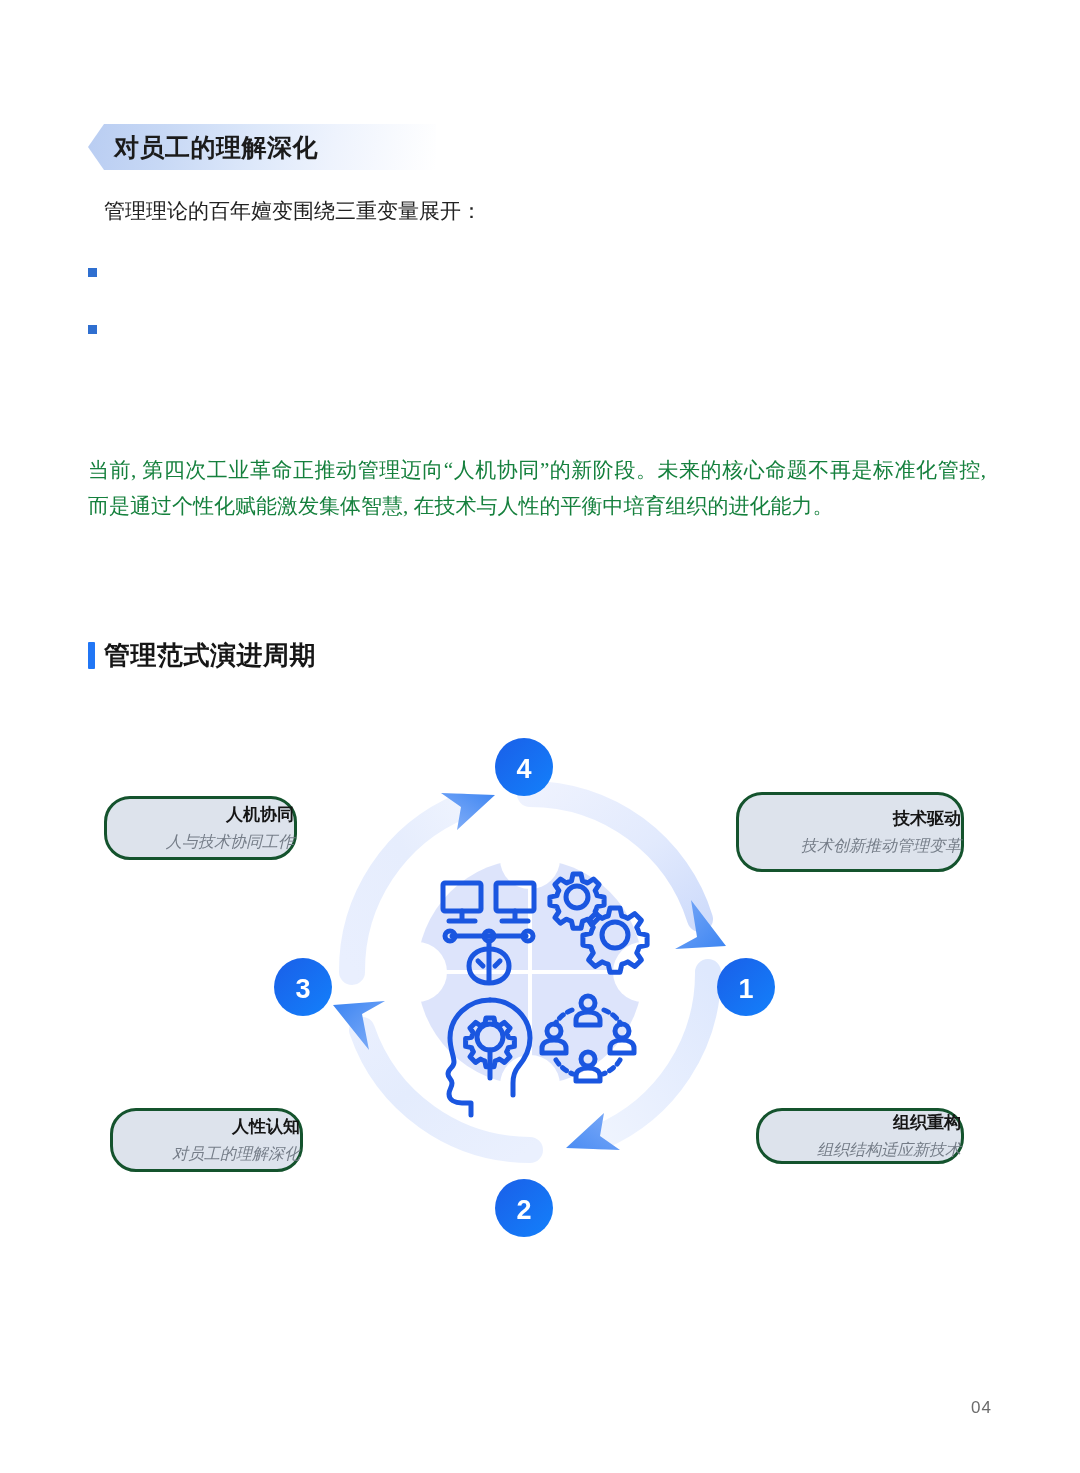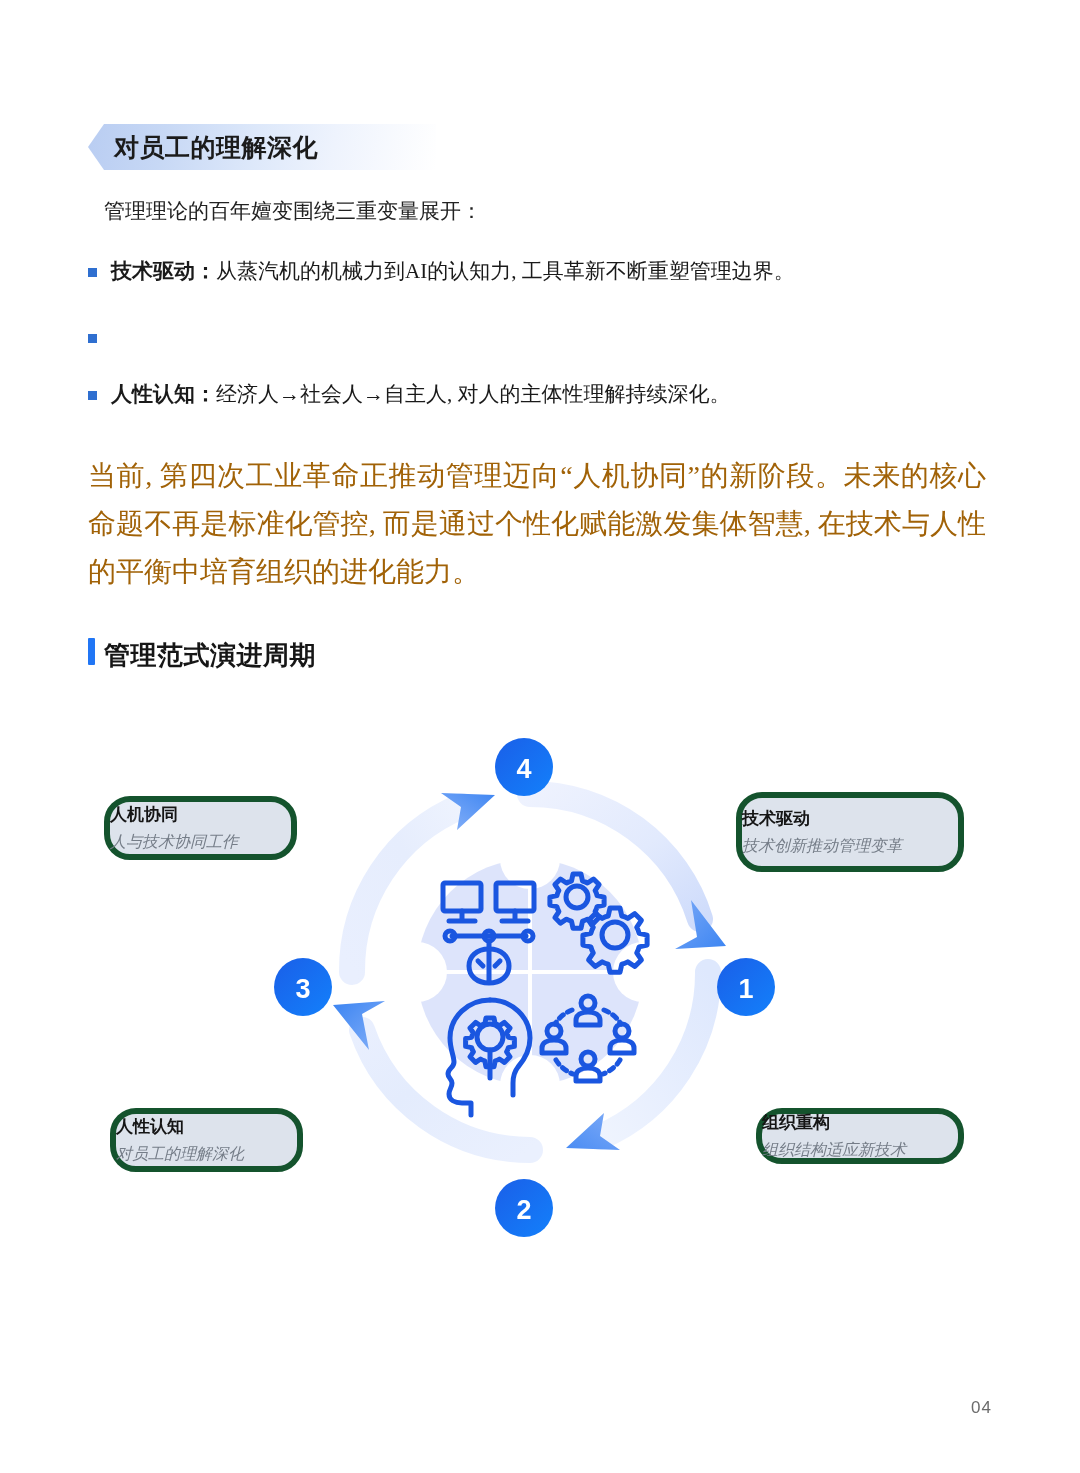--- a/index.html
+++ b/index.html
@@ -185,10 +185,6 @@
 <div class="lead">管理理论的百年嬗变围绕三重变量展开：</div>
 
 <div class="bullets">
-  <div class="bullet-row">
-    <span class="bullet-mark"></span>
-    <span class="bullet-text"><b>技术驱动：</b><span>从蒸汽机的机械力到AI的认知力, 工具革新不断重塑管理边界。</span></span>
-  </div>
   <div class="bullet-row">
     <span class="bullet-mark"></span>
   </div>

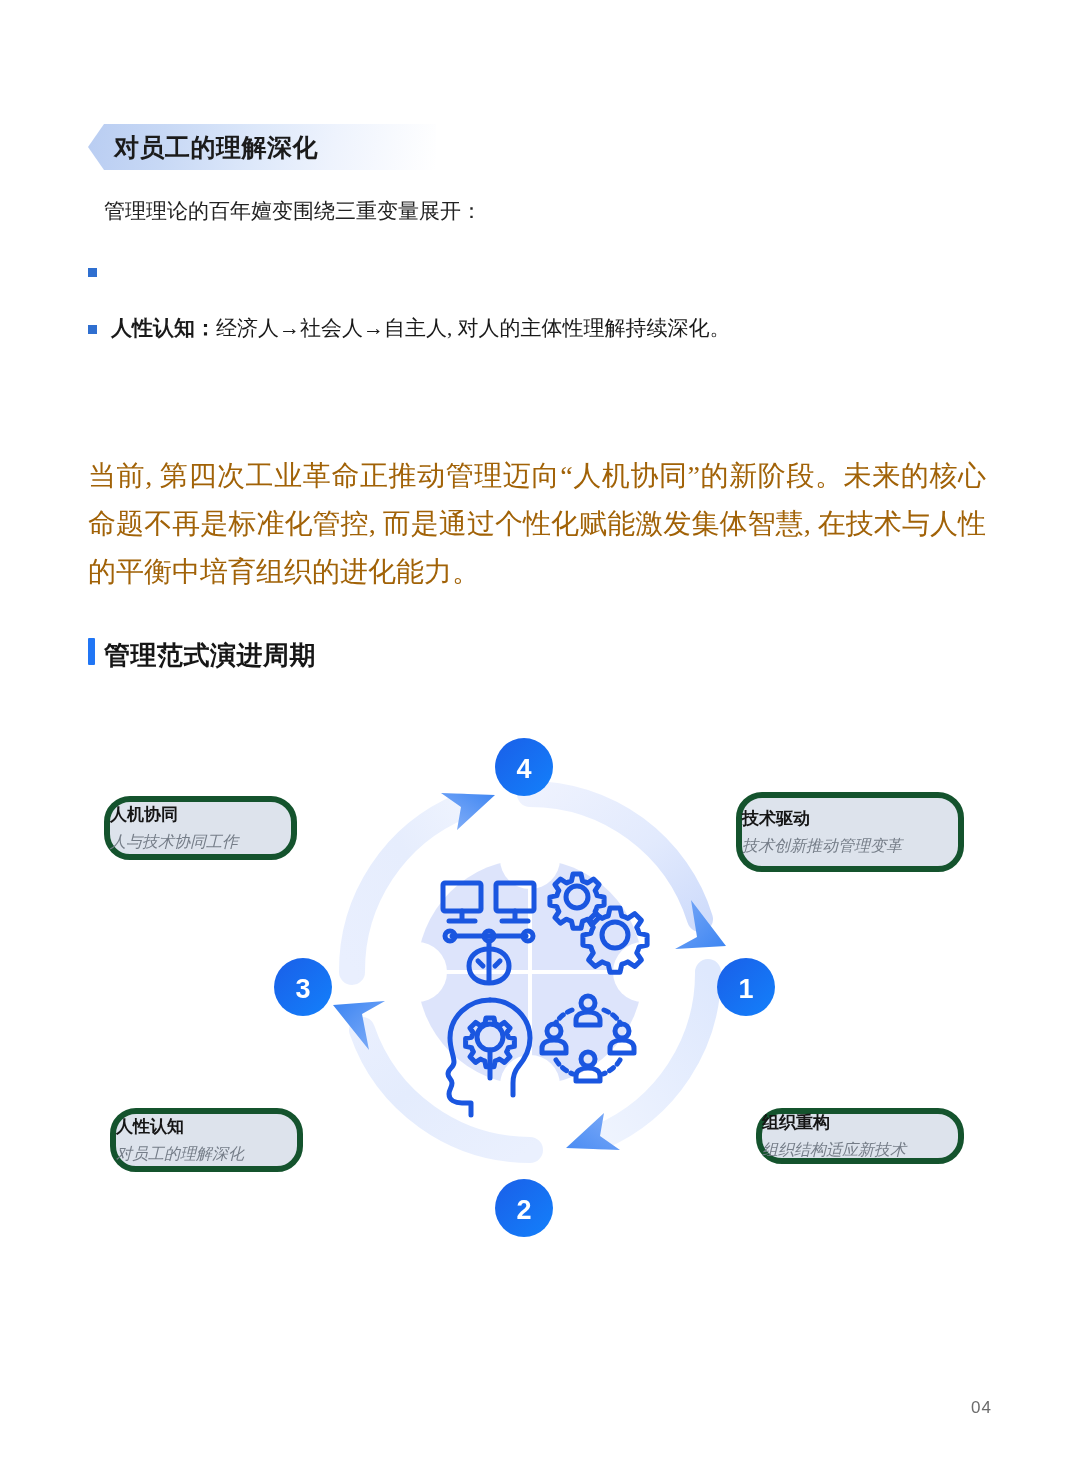--- a/index.html
+++ b/index.html
@@ -190,7 +190,6 @@
   </div>
   <div class="bullet-row">
     <span class="bullet-mark"></span>
-    <span class="bullet-text"><b>人性认知：</b><span>经济人→社会人→自主人, 对人的主体性理解持续深化。</span></span>
   </div>
 </div>
 

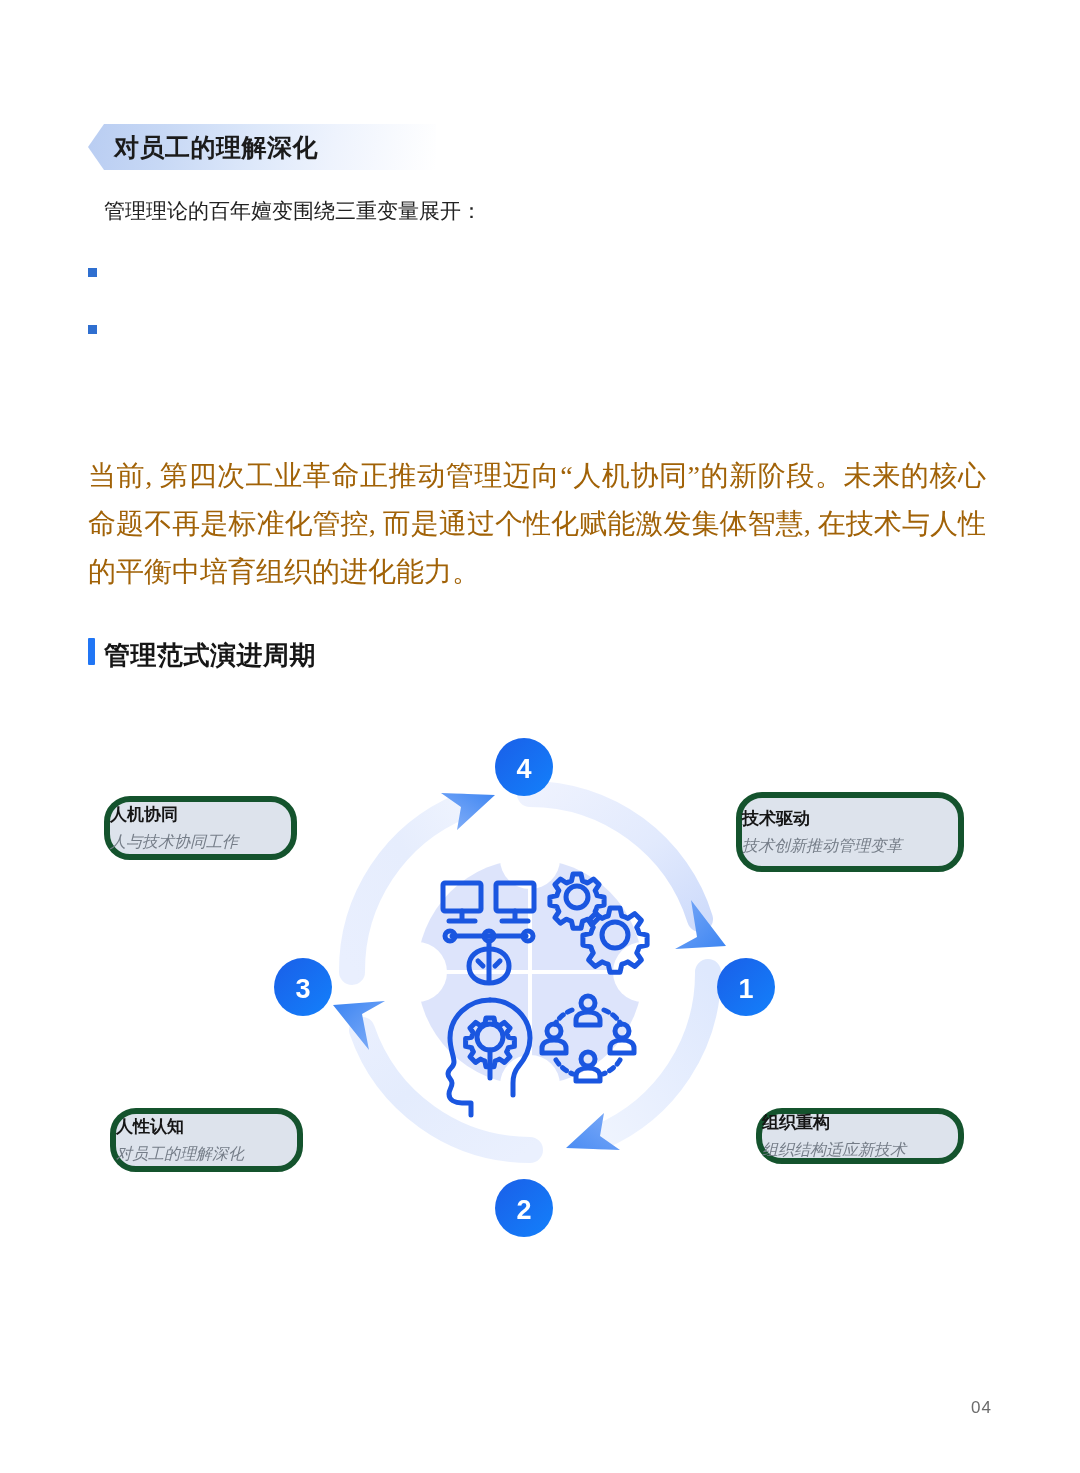--- a/index.html
+++ b/index.html
@@ -89,9 +89,9 @@
     left: 88px;
     top: 452px;
     width: 898px;
-    font-size: 28px;
+    font-size: 21px;
     line-height: 1.72;
-    color: #a16207;
+    color: #15803d;
     text-align: justify;
   }
 

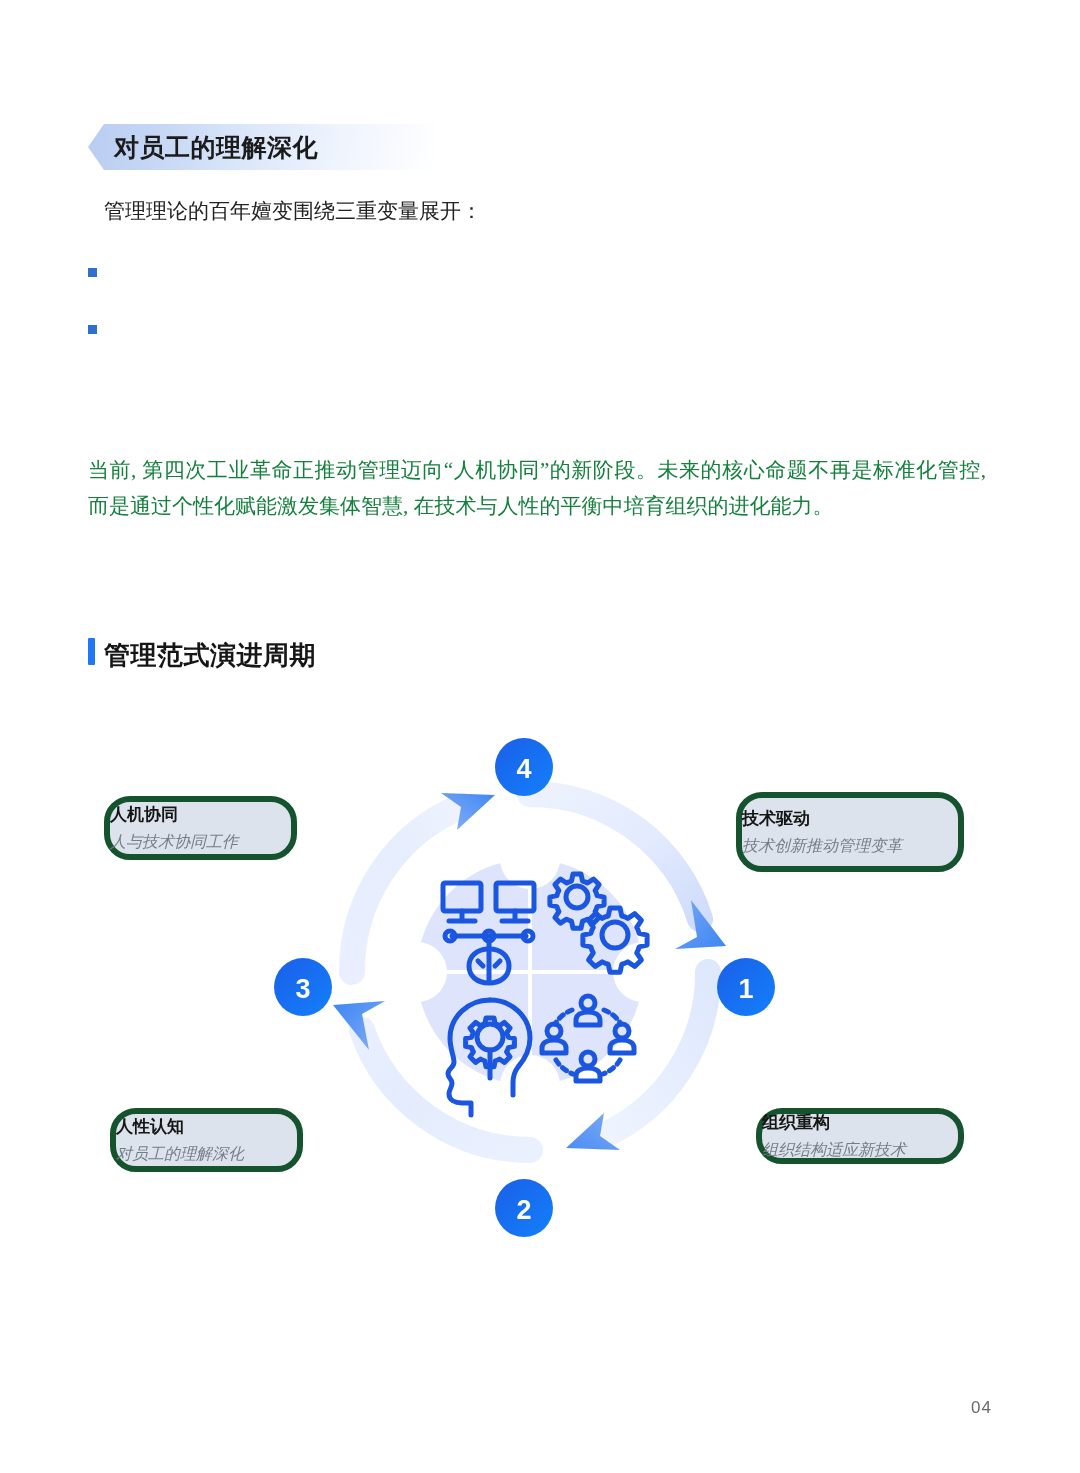--- a/index.html
+++ b/index.html
@@ -101,7 +101,7 @@
     left: 88px;
     top: 638px;
     display: flex;
-    align-items: flex-start;
+    align-items: center;
   }
   .subhead-bar {
     width: 7px;

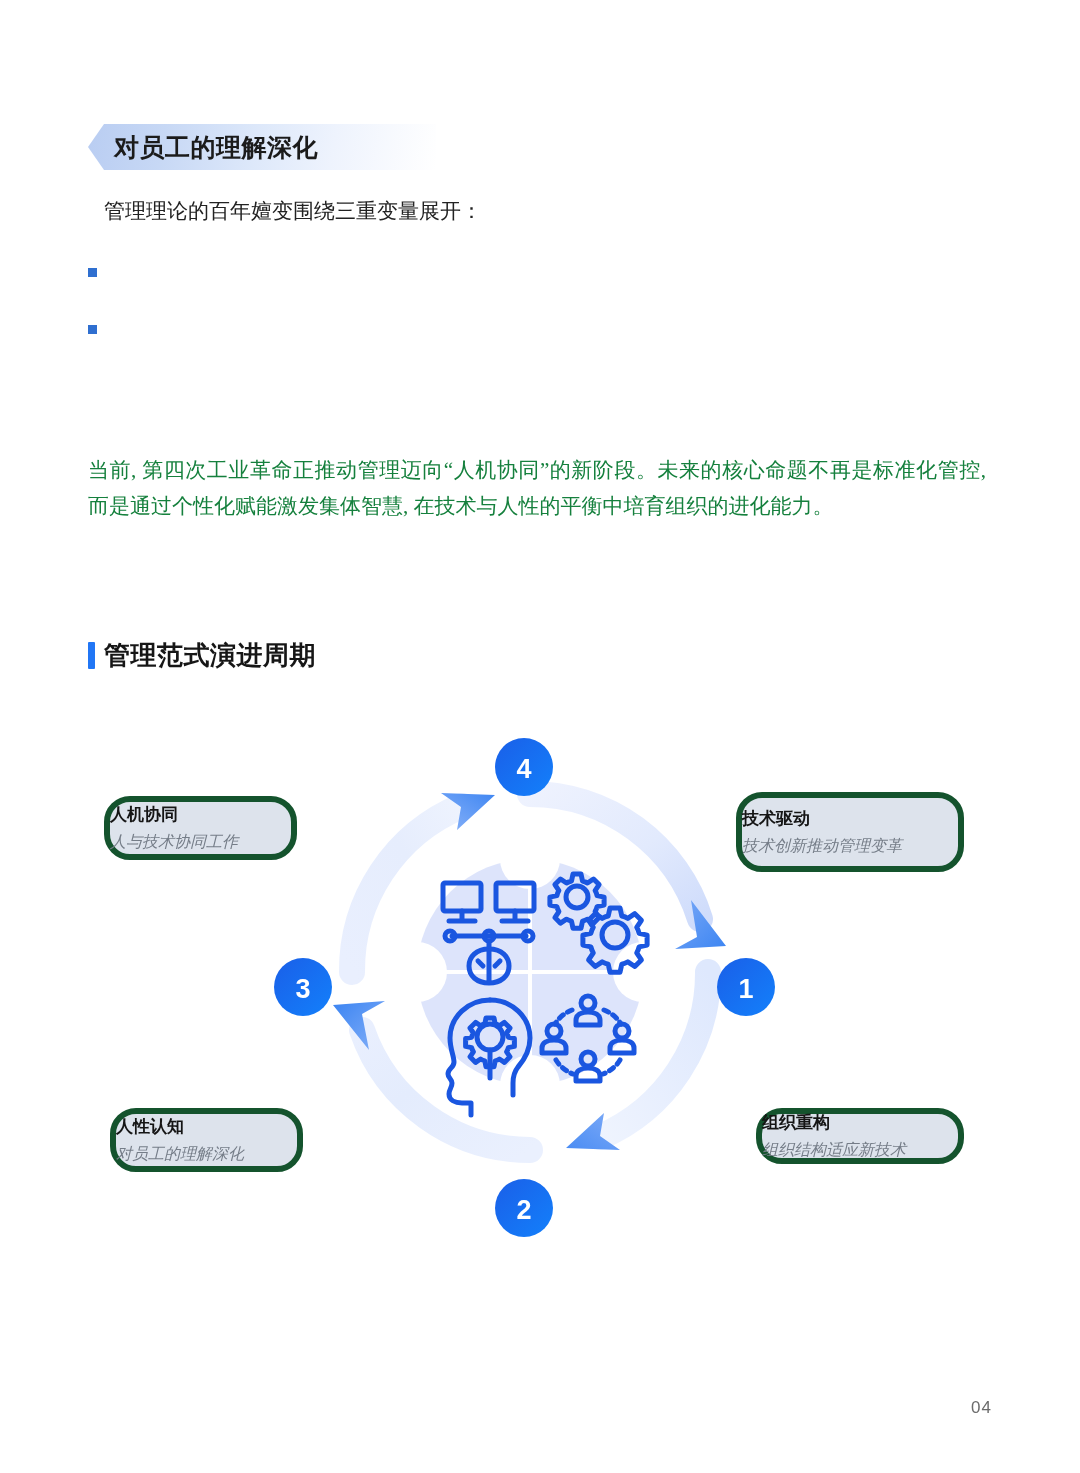--- a/index.html
+++ b/index.html
@@ -133,11 +133,11 @@
     position: absolute;
     box-sizing: border-box;
     background: #dde3ec;
-    border: 6px solid #14532d;
+    border: 3px solid #14532d;
     border-radius: 26px;
     display: flex;
     flex-direction: column;
-    align-items: flex-start;
+    align-items: flex-end;
     justify-content: center;
     font-family: "Liberation Sans", "DejaVu Sans", sans-serif;
   }

